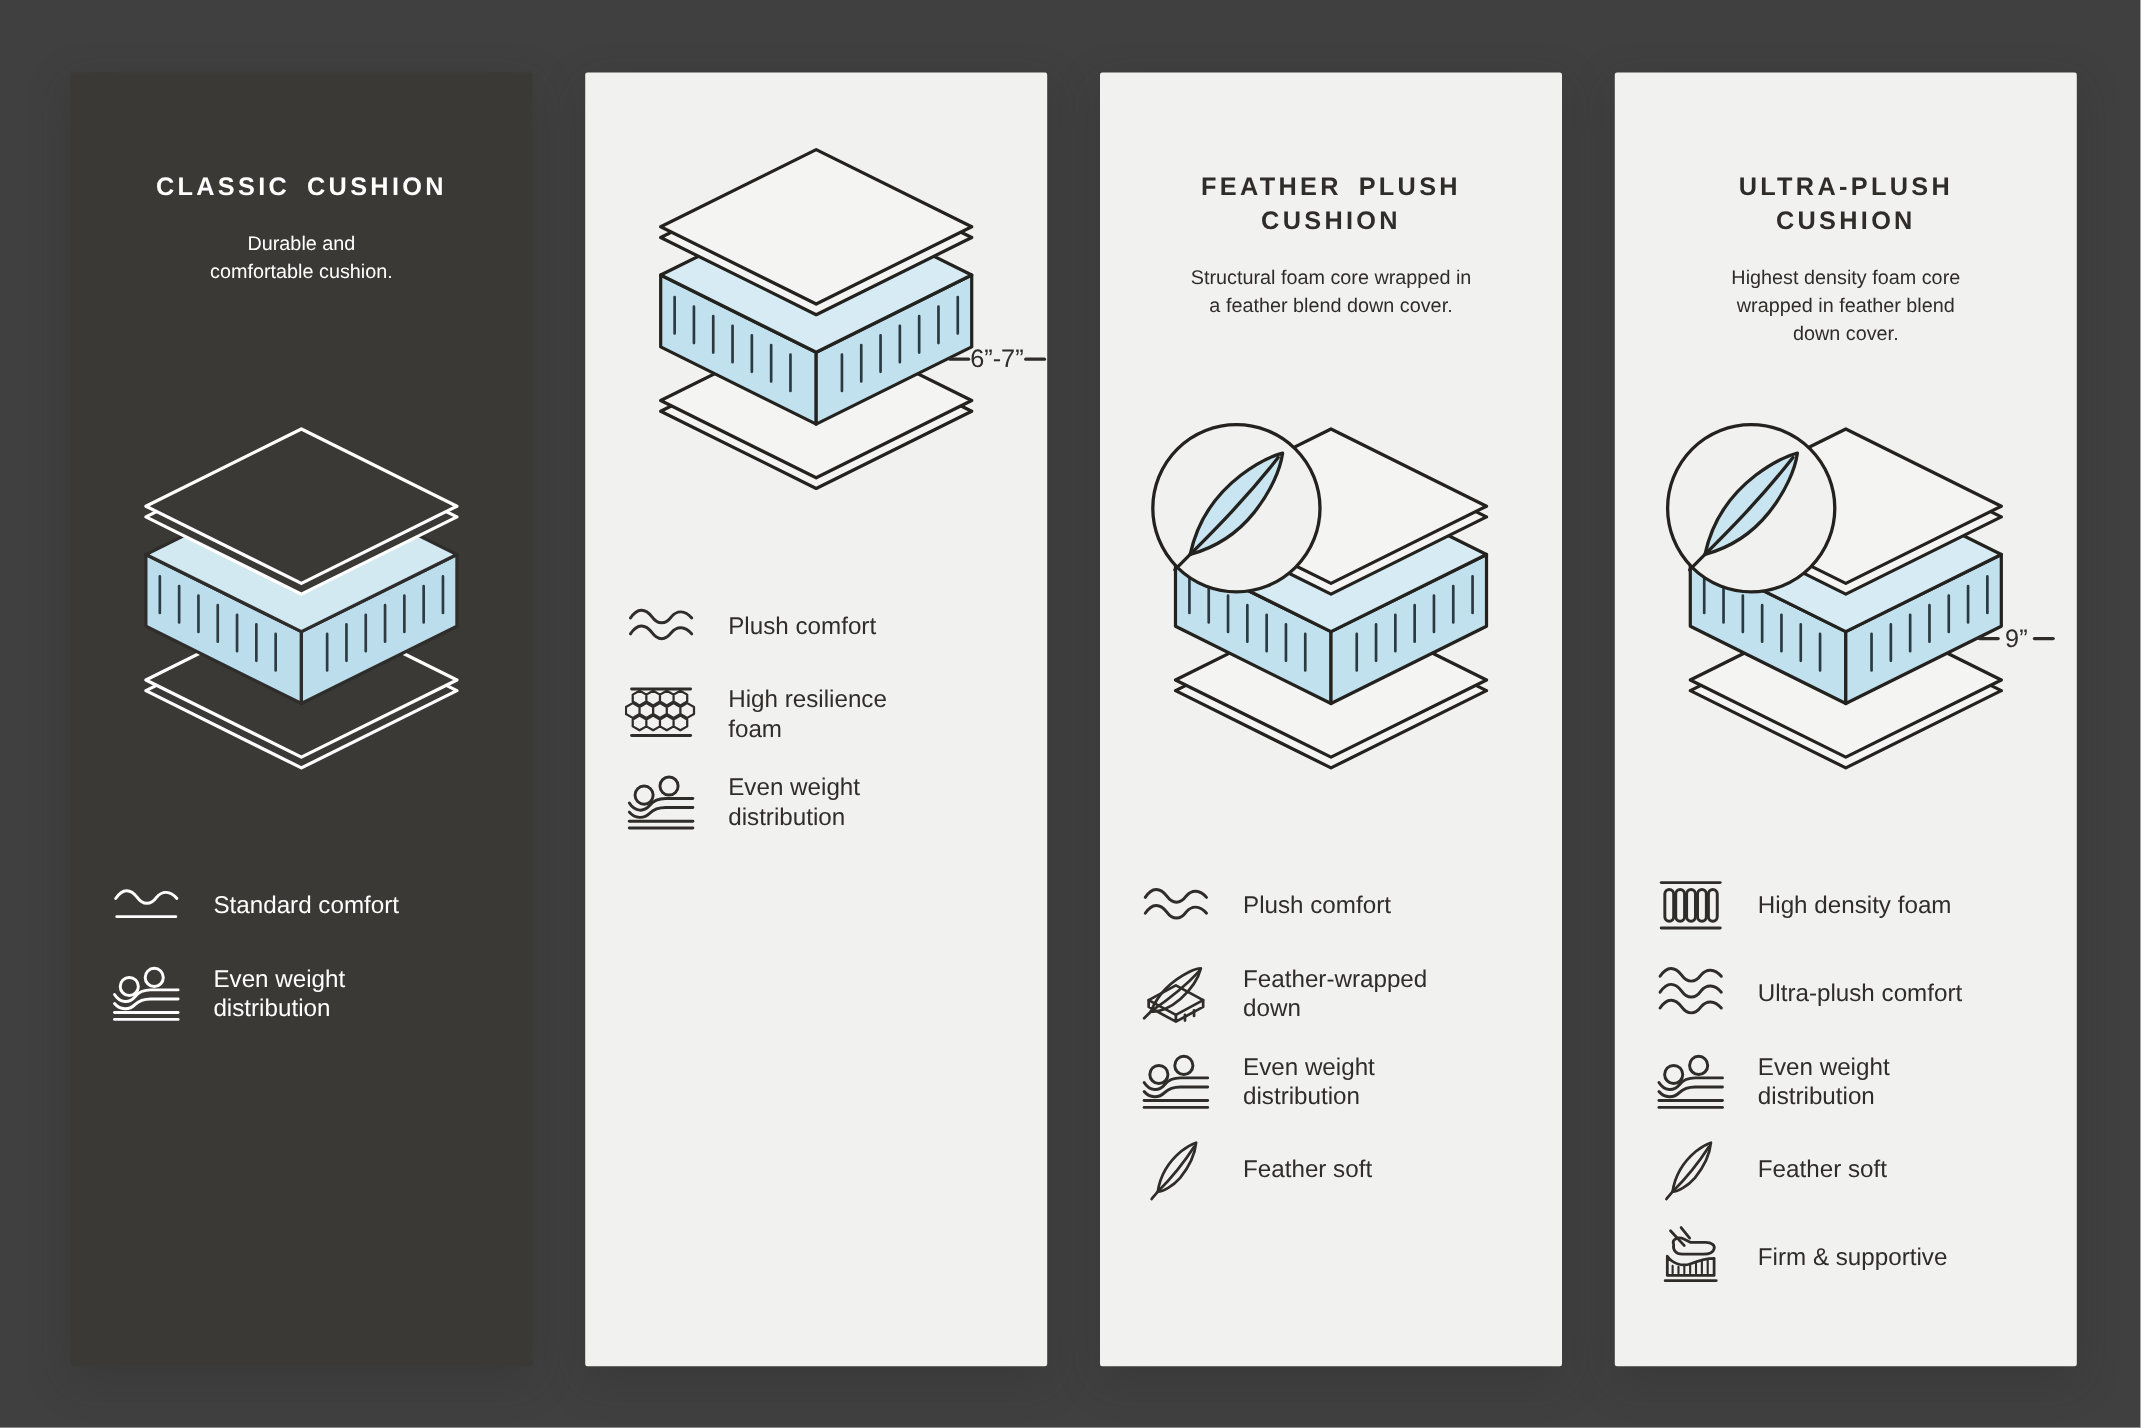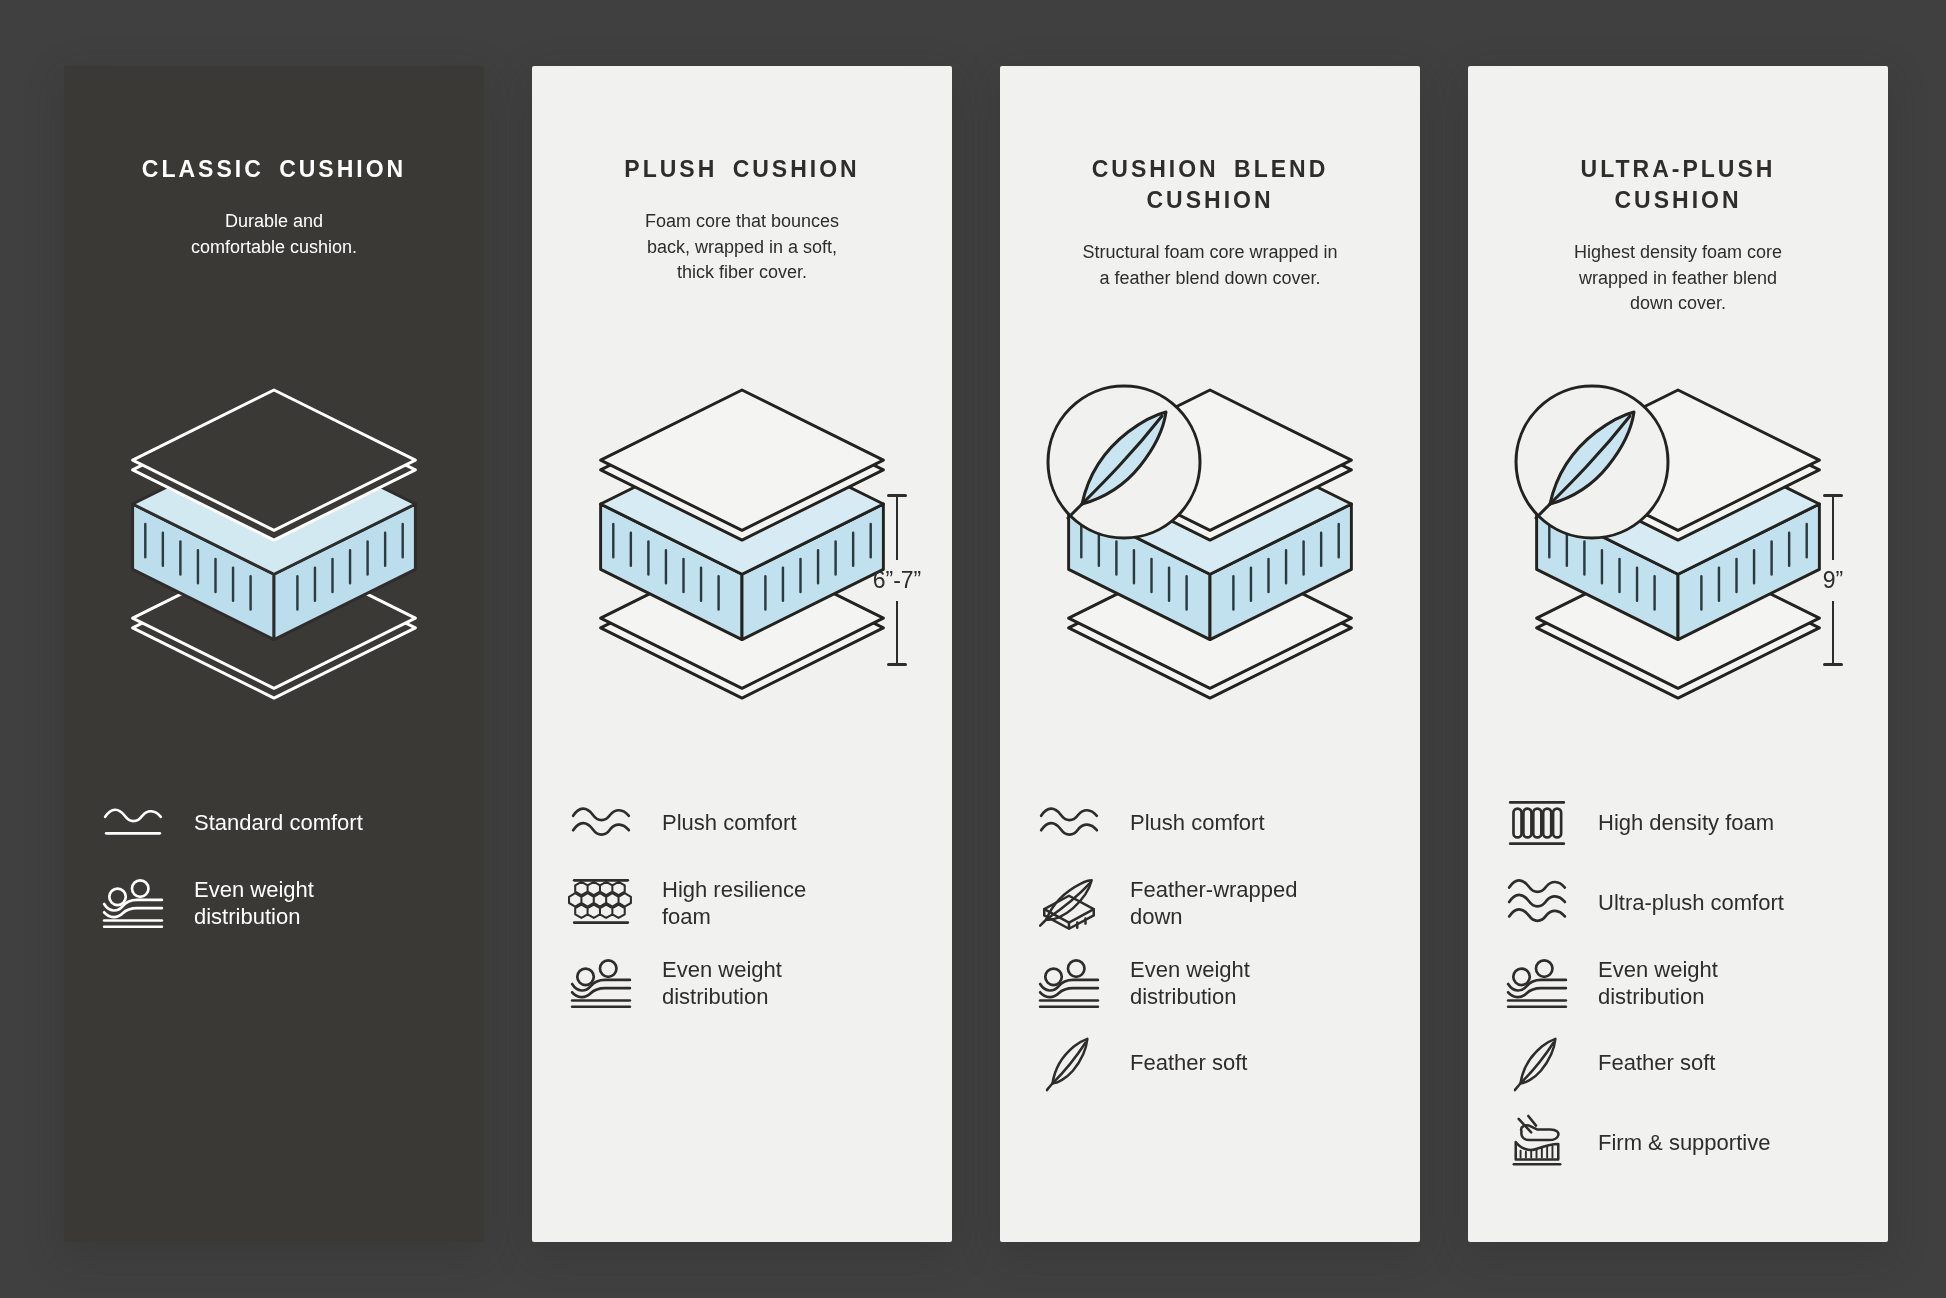--- a/index.html
+++ b/index.html
@@ -160,12 +160,6 @@
     </section>
 
     <section class="panel light">
-      <header class="phead">
-        <h2 class="ptitle">PLUSH CUSHION</h2>
-        <p class="pdesc">Foam core that bounces
-back, wrapped in a soft,
-thick fiber cover.</p>
-      </header>
       <div class="illus">
         <svg class="cushion" viewBox="0 0 320 330">
             <use href="#sym-cushion"></use>

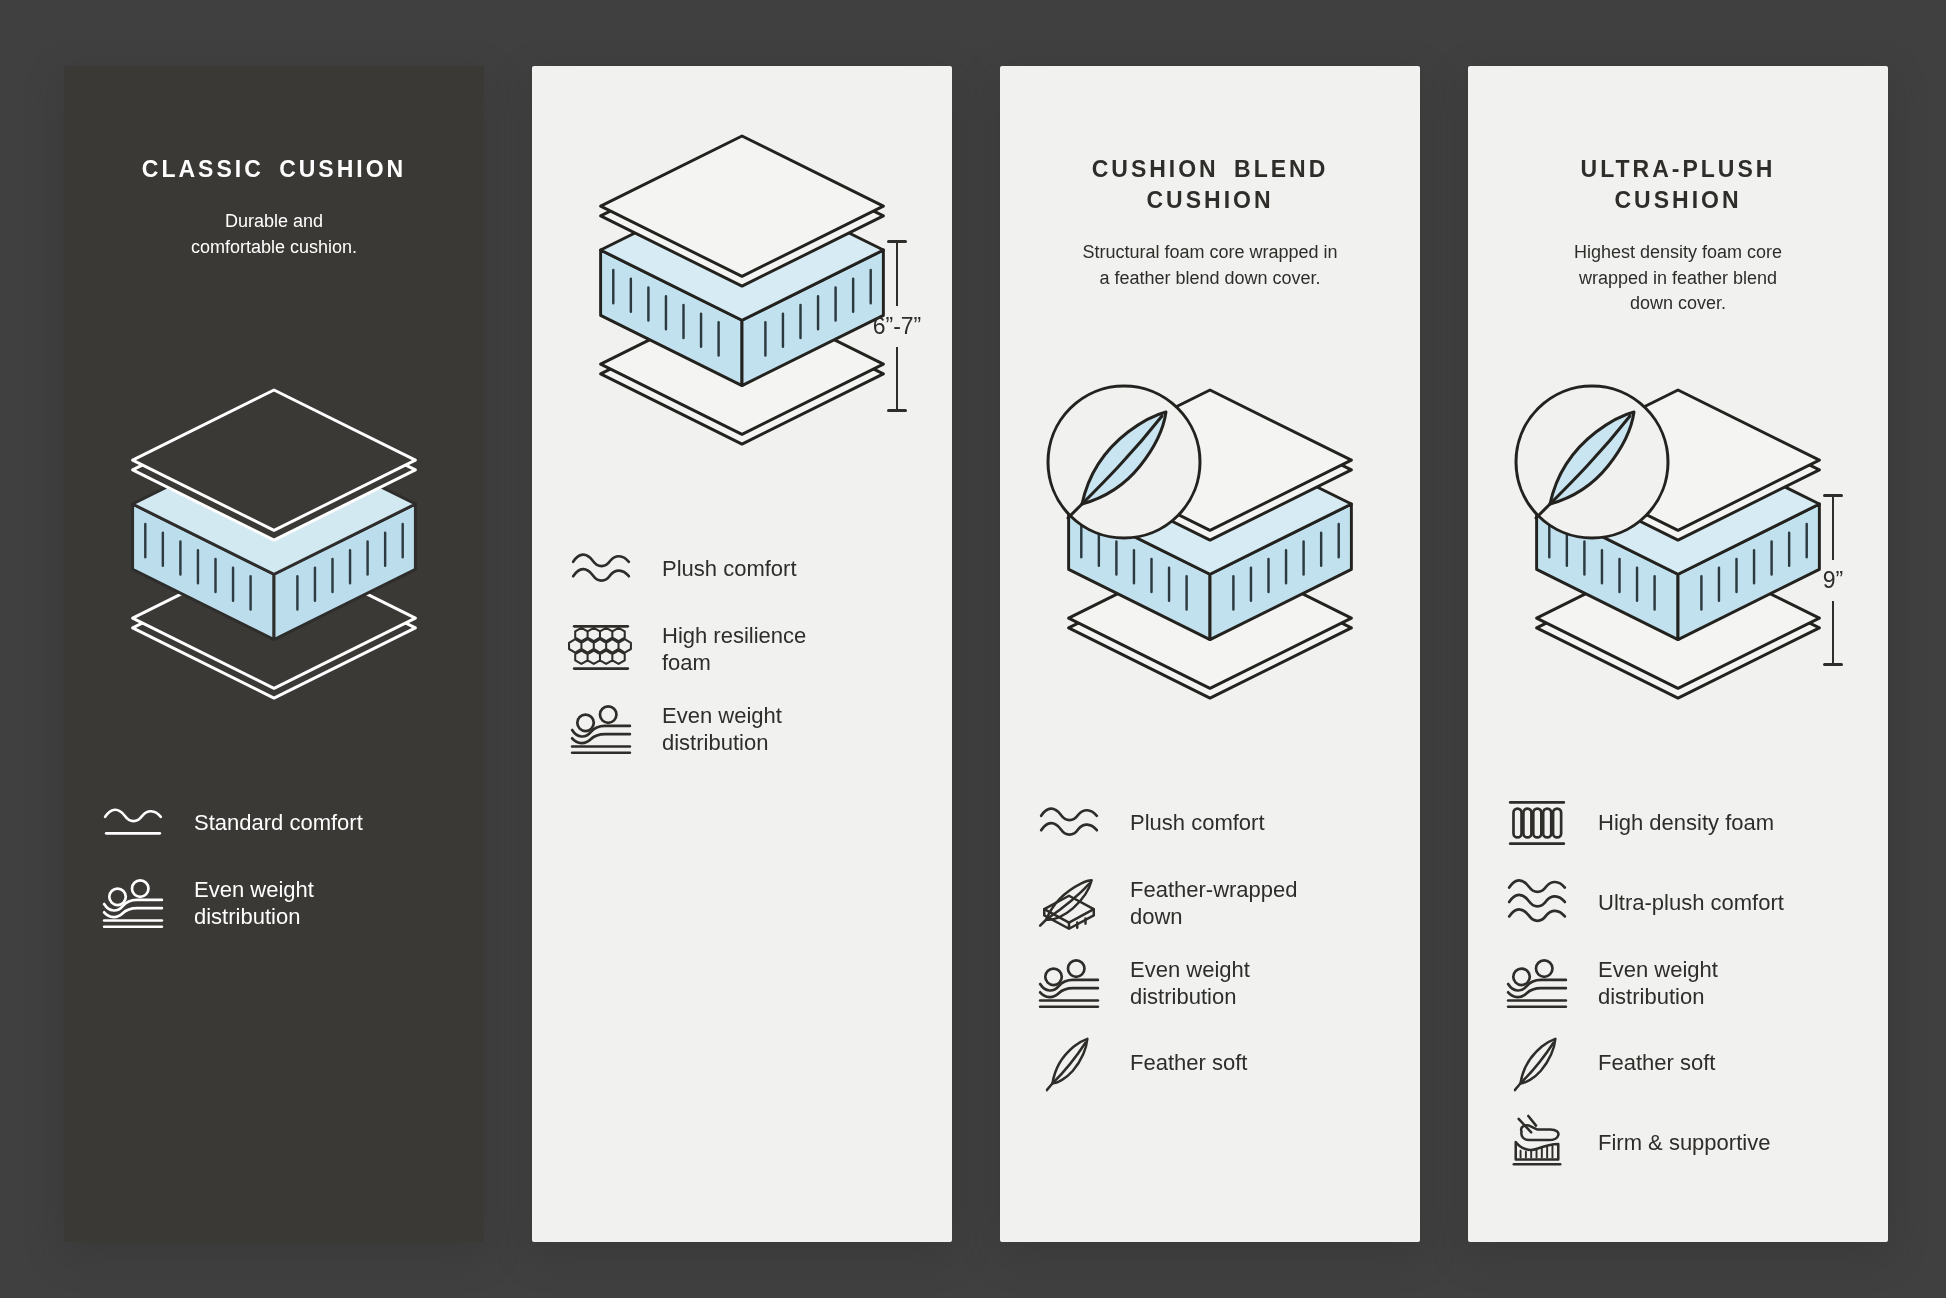--- a/index.html
+++ b/index.html
@@ -198,7 +198,7 @@
 
     <section class="panel light">
       <header class="phead">
-        <h2 class="ptitle">CUSHION BLEND
+        <h2 class="ptitle">FEATHER PLUSH
 CUSHION</h2>
         <p class="pdesc">Structural foam core wrapped in
 a feather blend down cover.</p>

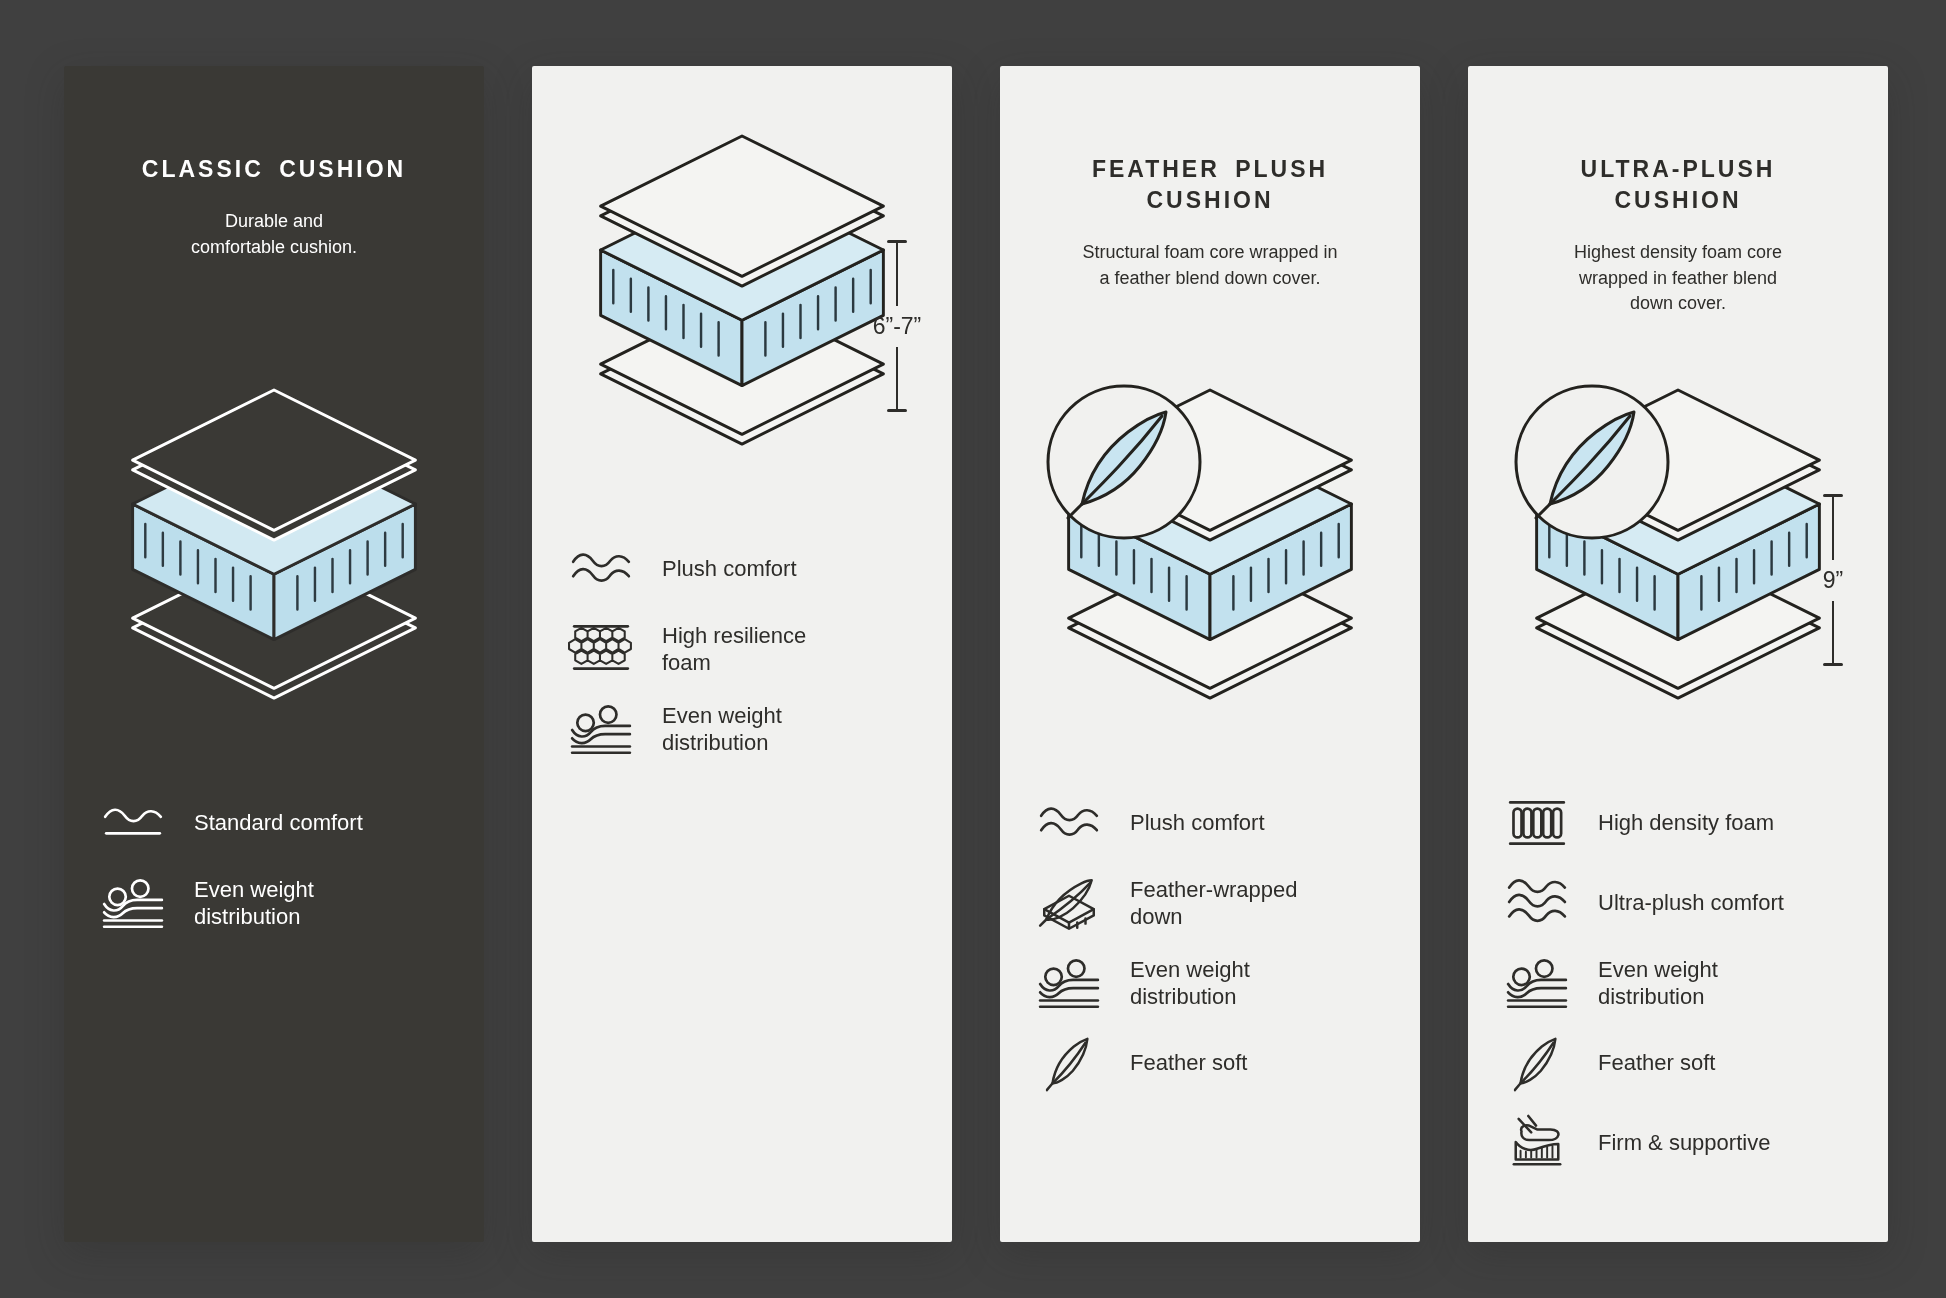--- a/index.html
+++ b/index.html
@@ -22,7 +22,7 @@
   .cushion{width:312px;height:322px;}
   .badge{position:absolute;left:8px;top:-2px;width:160px;height:160px;z-index:3;}
   .dim{position:absolute;right:-16px;top:110px;height:172px;width:70px;display:flex;
-       flex-direction:column;align-items:center;color:currentColor;}
+       flex-direction:row;align-items:center;color:currentColor;}
   .dim .cap{width:20px;height:3px;background:currentColor;border-radius:1.5px;flex:none;}
   .dim .bar{width:2.5px;flex:1;background:currentColor;}
   .dim .dlabel{font-size:23px;line-height:1;padding:9px 0;white-space:nowrap;}

